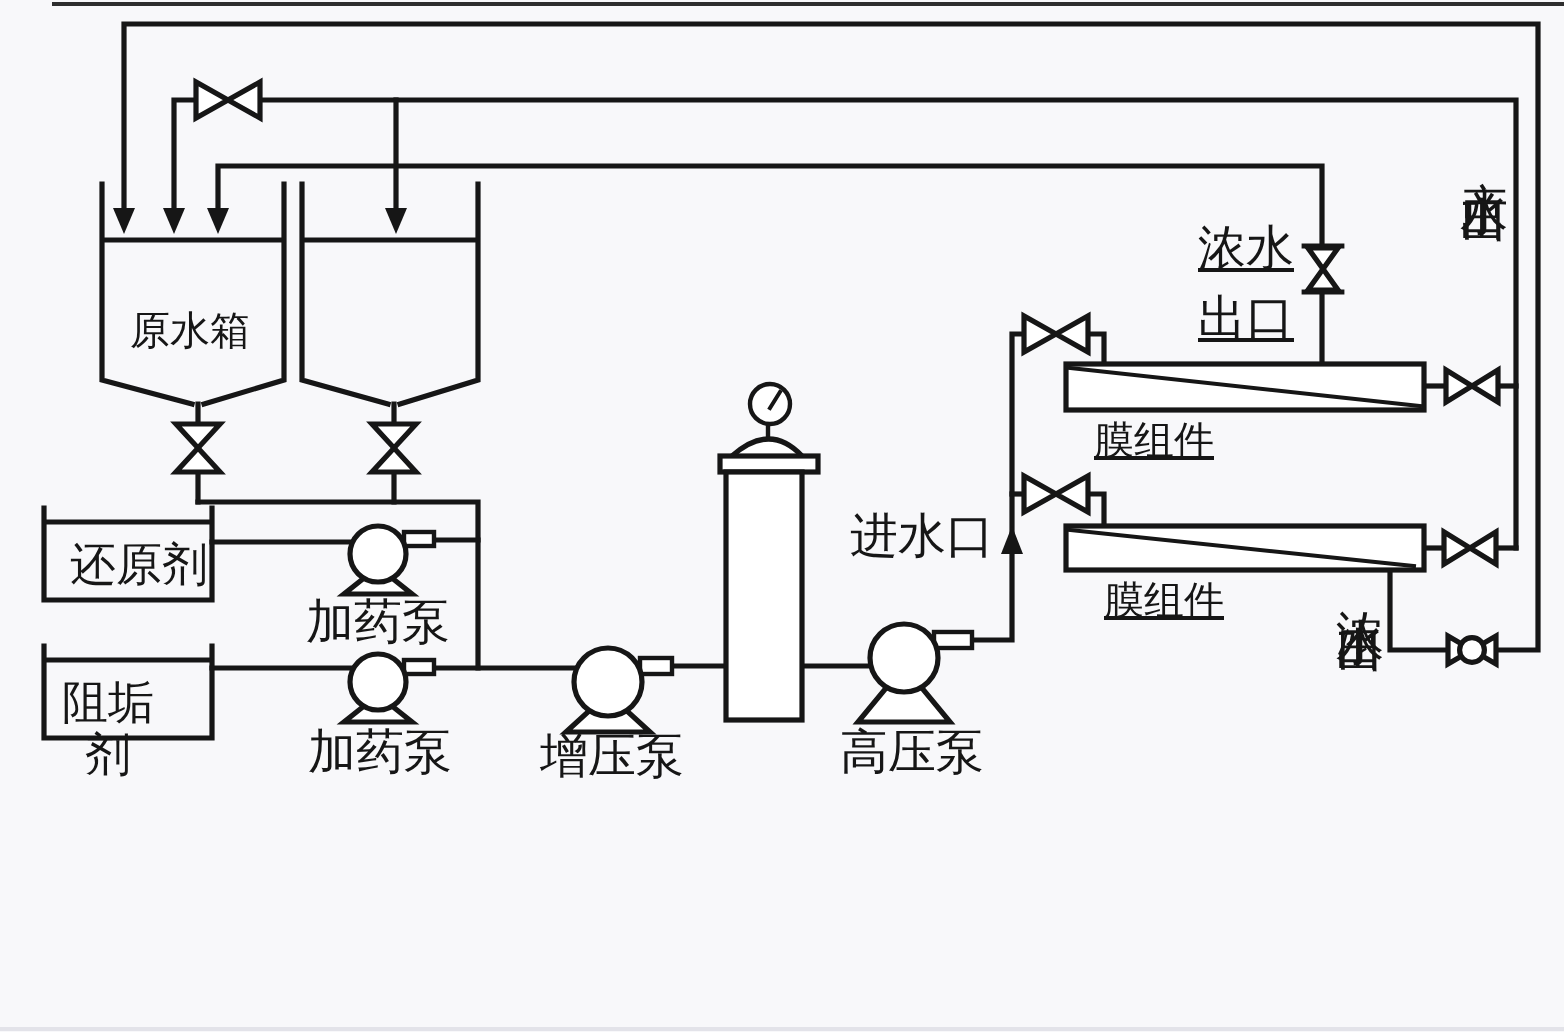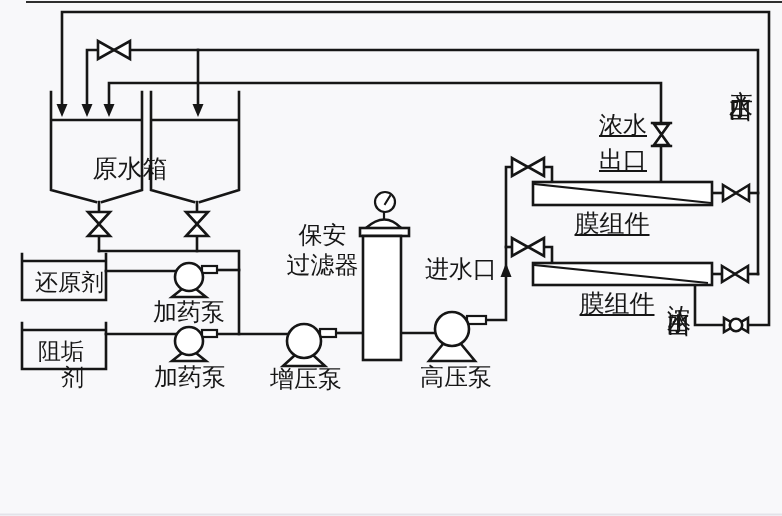--- a/index.html
+++ b/index.html
@@ -21,7 +21,7 @@
     user-select:none;
   }
   .lbl.small{font-size:23px;}
-  .lbl.big{font-size:25px;margin-left:35px;}
+  .lbl.big{font-size:20px;}
   .lbl.left{text-align:center;text-decoration:underline;}
   .lbl.lh-wide{line-height:1.45;text-decoration:underline;}
   .lbl.lh-med{line-height:1.25;}

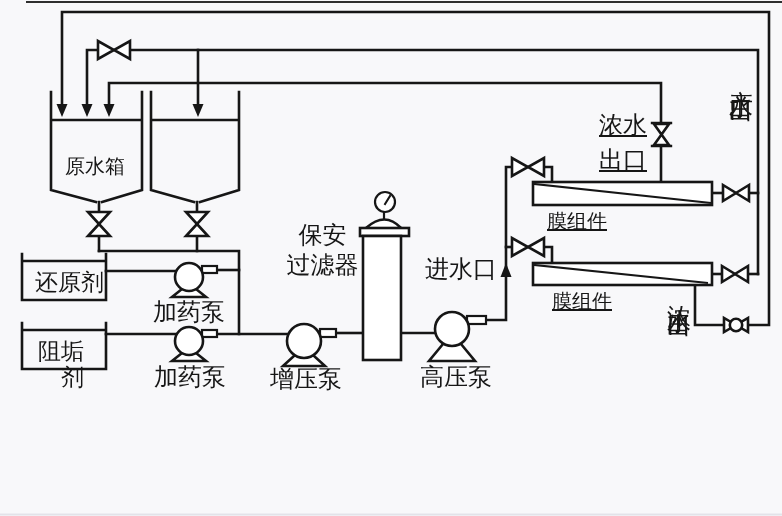--- a/index.html
+++ b/index.html
@@ -203,8 +203,6 @@
   <div class="lbl" style="left:146px;top:299px;width:86px;">加药泵</div>
   <div class="lbl" style="left:147px;top:364px;width:86px;">加药泵</div>
   <div class="lbl" style="left:263px;top:366px;width:86px;">增压泵</div>
-  <div class="lbl lh-med" style="left:280px;top:220px;width:85px;">保安
-过滤器</div>
   <div class="lbl" style="left:413px;top:364px;width:86px;">高压泵</div>
 
   <div class="lbl" style="left:421px;top:256px;width:80px;">进水口</div>

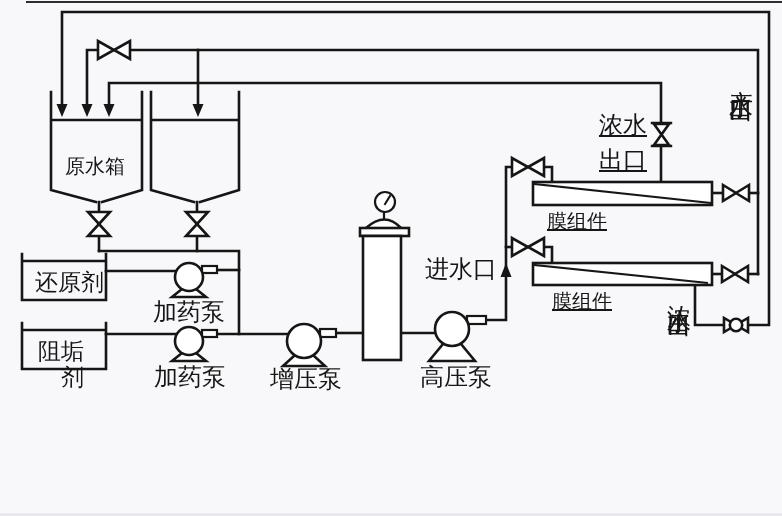--- a/index.html
+++ b/index.html
@@ -198,7 +198,7 @@
   <div class="lbl big" style="left:51px;top:155px;width:88px;">原水箱</div>
 
   <div class="lbl small" style="left:24px;top:270px;width:80px;text-align:right;">还原剂</div>
-  <div class="lbl small" style="left:24px;top:339px;width:60px;text-align:right;">阻垢剂</div>
+  <div class="lbl small" style="left:24px;top:339px;width:60px;">阻垢剂</div>
 
   <div class="lbl" style="left:146px;top:299px;width:86px;">加药泵</div>
   <div class="lbl" style="left:147px;top:364px;width:86px;">加药泵</div>

